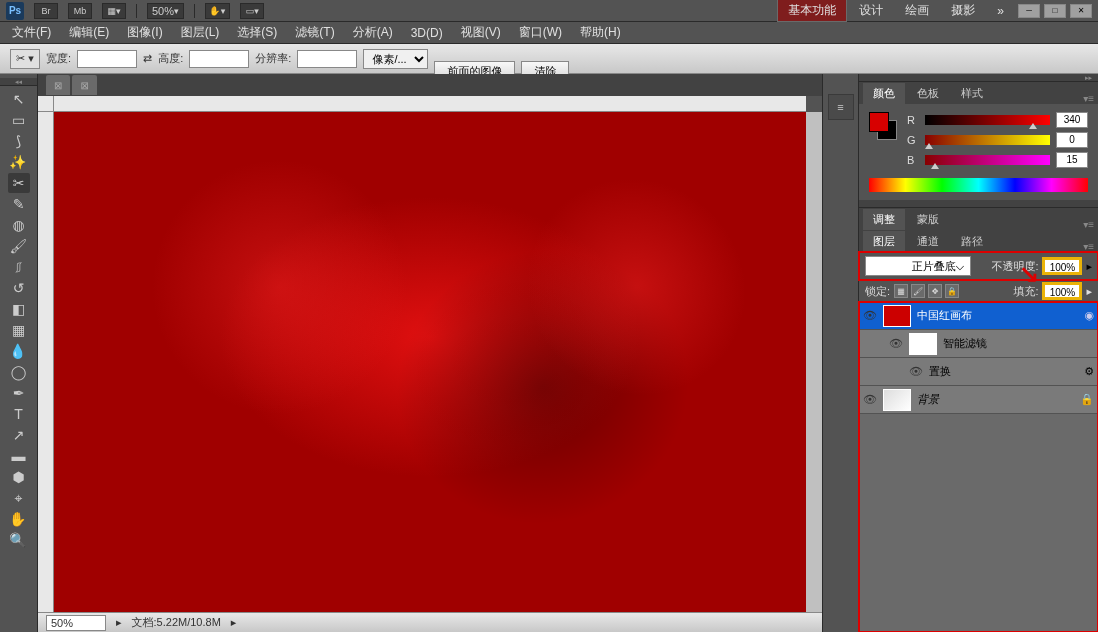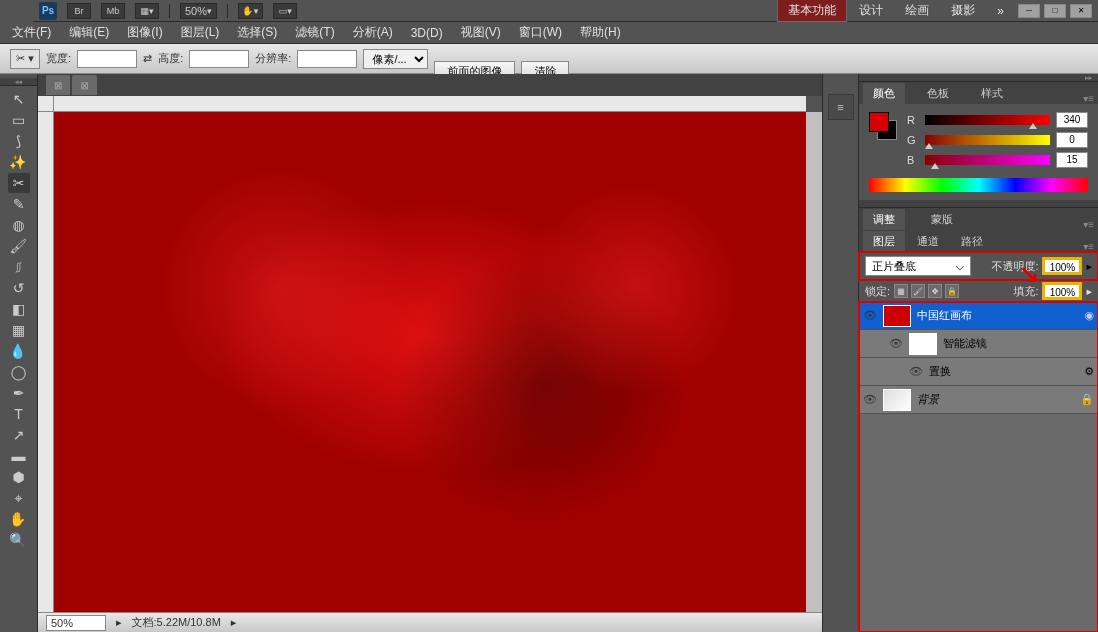--- a/index.html
+++ b/index.html
@@ -4,7 +4,7 @@
 <style>
 * { margin: 0; padding: 0; box-sizing: border-box; font-family: "Microsoft YaHei", Arial, sans-serif; font-size: 11px; user-select: none; }
 body { width: 1098px; height: 632px; background: #535353; overflow: hidden; display: flex; flex-direction: column; }
-.topbar { height: 22px; background: #535353; border-bottom: 1px solid #2a2a2a; display: flex; align-items: center; padding: 0 6px; gap: 10px; margin-left: 33px; }
+.topbar { height: 22px; background: #535353; border-bottom: 1px solid #2a2a2a; display: flex; align-items: center; padding: 0 6px; gap: 10px; }
 .ps-logo { width: 18px; height: 18px; background: #1a3a5c; color: #7ac0ff; display: flex; align-items: center; justify-content: center; font-weight: bold; font-size: 10px; border-radius: 2px; }
 .top-btn { height: 16px; min-width: 24px; background: #3a3a3a; border: 1px solid #2a2a2a; color: #ccc; display: flex; align-items: center; justify-content: center; font-size: 9px; padding: 0 4px; }
 .top-sep { width: 1px; height: 14px; background: #2a2a2a; }

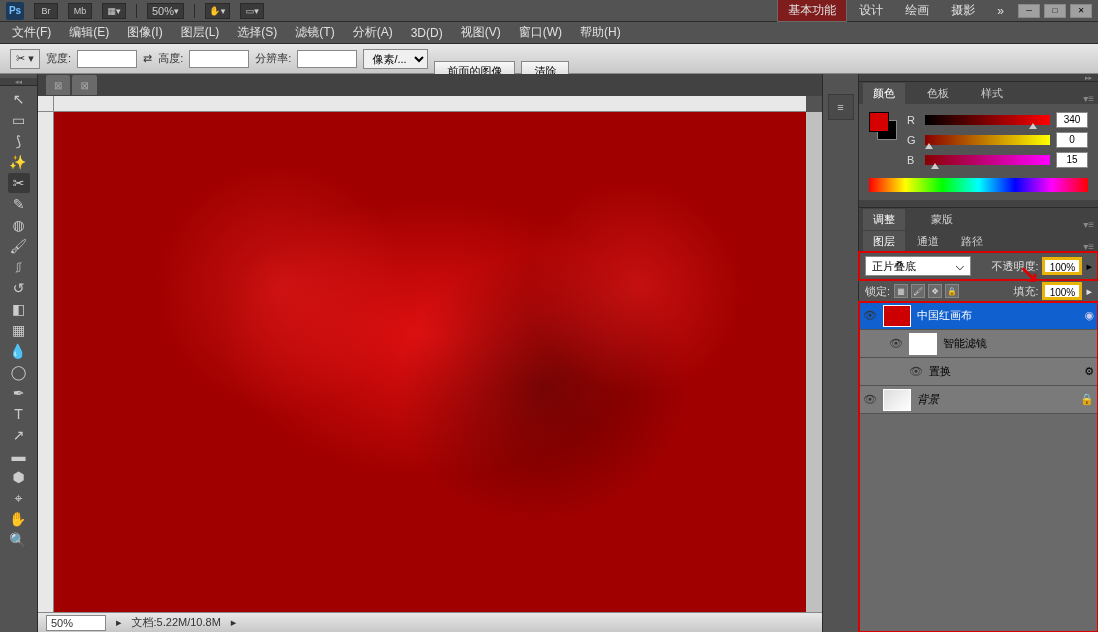--- a/index.html
+++ b/index.html
@@ -45,7 +45,7 @@
 .side-icon { width: 26px; height: 26px; border: 1px solid #3a3a3a; background: #4a4a4a; margin-bottom: 4px; display:flex; align-items:center; justify-content:center; color:#ccc; }
 .panels { width: 240px; background: #535353; border-left: 1px solid #2a2a2a; display: flex; flex-direction: column; }
 .panel-collapse { height: 8px; background: #424242; border-bottom: 1px solid #2a2a2a; text-align: right; padding-right: 6px; font-size: 7px; color: #888; }
-.panel-tabs { height: 22px; background: #424242; display: flex; align-items: flex-end; padding-left: 4px; gap: 12px; }
+.panel-tabs { height: 22px; background: #424242; display: flex; align-items: flex-end; padding-left: 4px; gap: 2px; }
 .ptab { padding: 3px 10px; color: #ccc; font-size: 11px; background: #424242; }
 .ptab.active { background: #535353; color: #fff; }
 .panel-opts { margin-left: auto; padding: 0 4px; color: #888; font-size: 10px; }

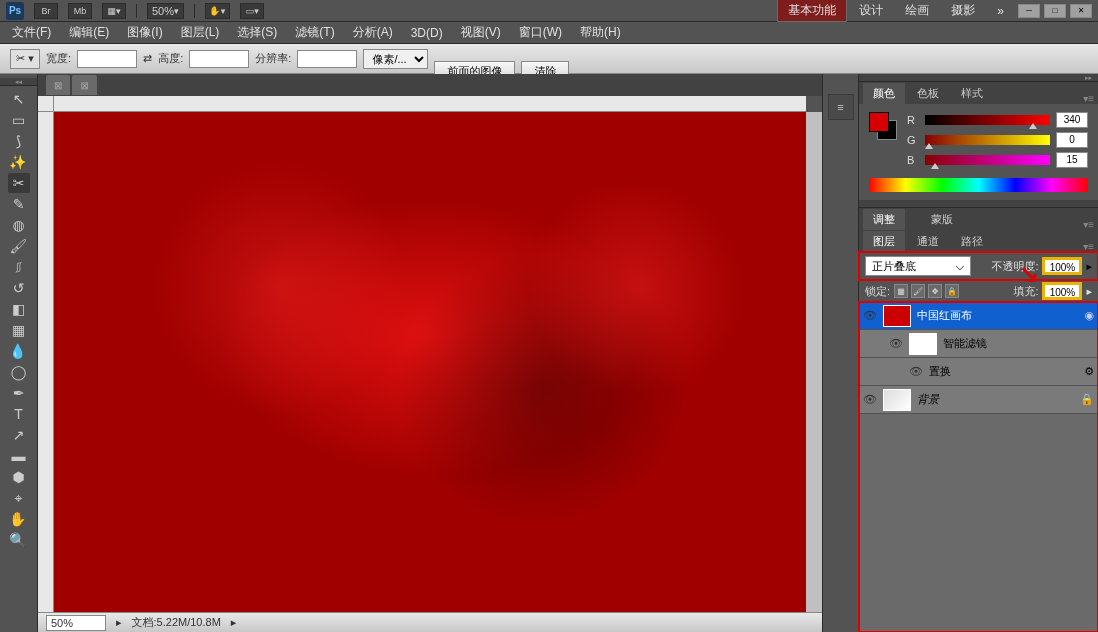--- a/index.html
+++ b/index.html
@@ -64,7 +64,7 @@
 .slider-thumb { position: absolute; bottom: -4px; width: 0; height: 0; border-left: 4px solid transparent; border-right: 4px solid transparent; border-bottom: 6px solid #ccc; }
 .slider-val { width: 32px; height: 16px; background: #fff; border: 1px solid #888; color: #000; text-align: center; font-size: 10px; line-height: 14px; }
 .spectrum { height: 14px; background: linear-gradient(to right, red, yellow, lime, cyan, blue, magenta, red); margin-top: 6px; }
-.adj-tabs { height: 22px; background: #424242; display: flex; align-items: flex-end; padding-left: 4px; gap: 16px; }
+.adj-tabs { height: 22px; background: #424242; display: flex; align-items: flex-end; padding-left: 4px; gap: 2px; }
 .layers-panel { flex: 1; background: #535353; display: flex; flex-direction: column; }
 .layers-tabs { height: 22px; background: #424242; display: flex; align-items: flex-end; padding-left: 4px; gap: 2px; }
 .blend-row { display: flex; align-items: center; padding: 4px 6px; gap: 4px; outline: 2px solid #d00; outline-offset: -1px; }

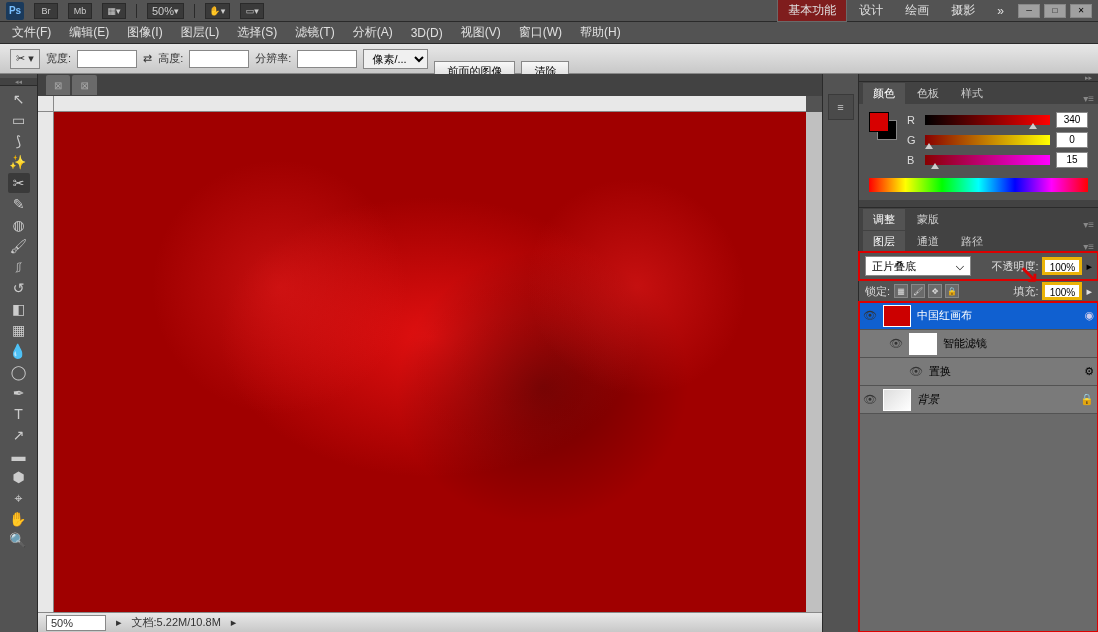--- a/index.html
+++ b/index.html
@@ -68,7 +68,7 @@
 .layers-panel { flex: 1; background: #535353; display: flex; flex-direction: column; }
 .layers-tabs { height: 22px; background: #424242; display: flex; align-items: flex-end; padding-left: 4px; gap: 2px; }
 .blend-row { display: flex; align-items: center; padding: 4px 6px; gap: 4px; outline: 2px solid #d00; outline-offset: -1px; }
-.blend-select { flex: 0 0 106px; height: 20px; background: #fff; border: 1px solid #888; display: flex; align-items: center; padding: 0 6px; justify-content: space-between; }
+.blend-select { flex: 0 0 106px; height: 20px; background: #fff; border: 1px solid #888; display: flex; align-items: center; padding: 0 6px; justify-content: flex-end; }
 .opacity-lbl { color: #ddd; font-size: 11px; margin-left: auto; }
 .opacity-val { width: 40px; height: 18px; background: #fff; border: 3px solid #eab308; color: #000; text-align: center; line-height: 16px; font-size: 10px; }
 .lock-row { display: flex; align-items: center; padding: 2px 6px; gap: 4px; color: #ddd; font-size: 11px; }

